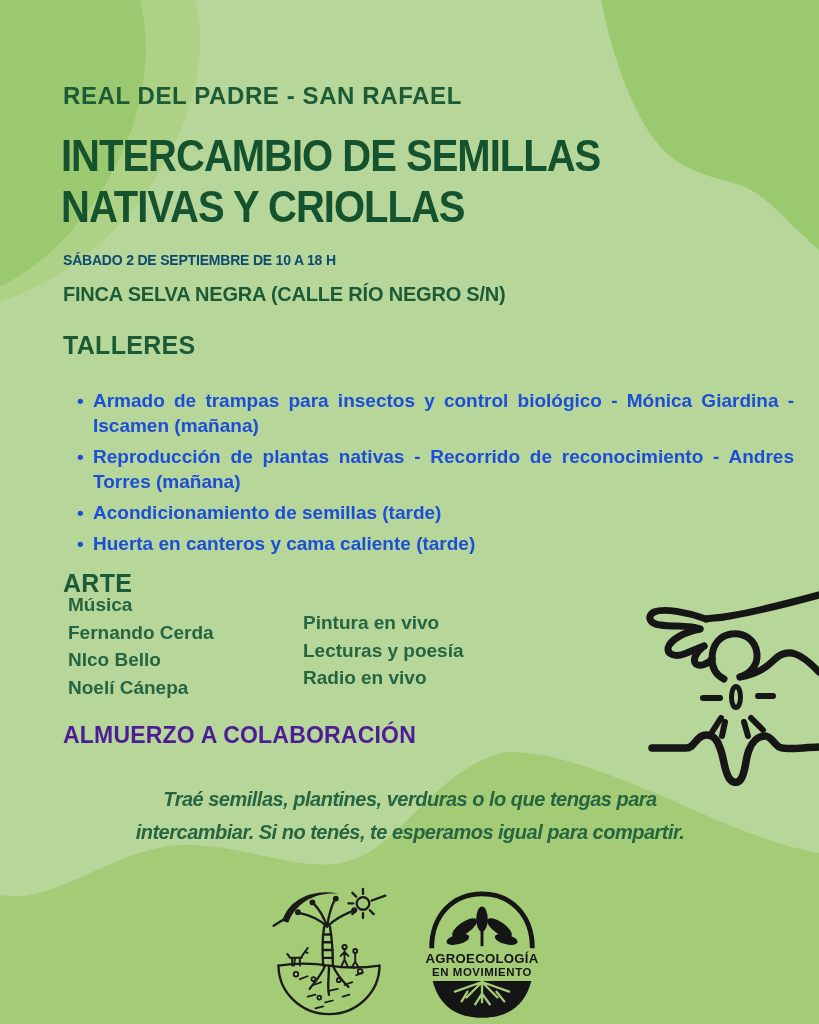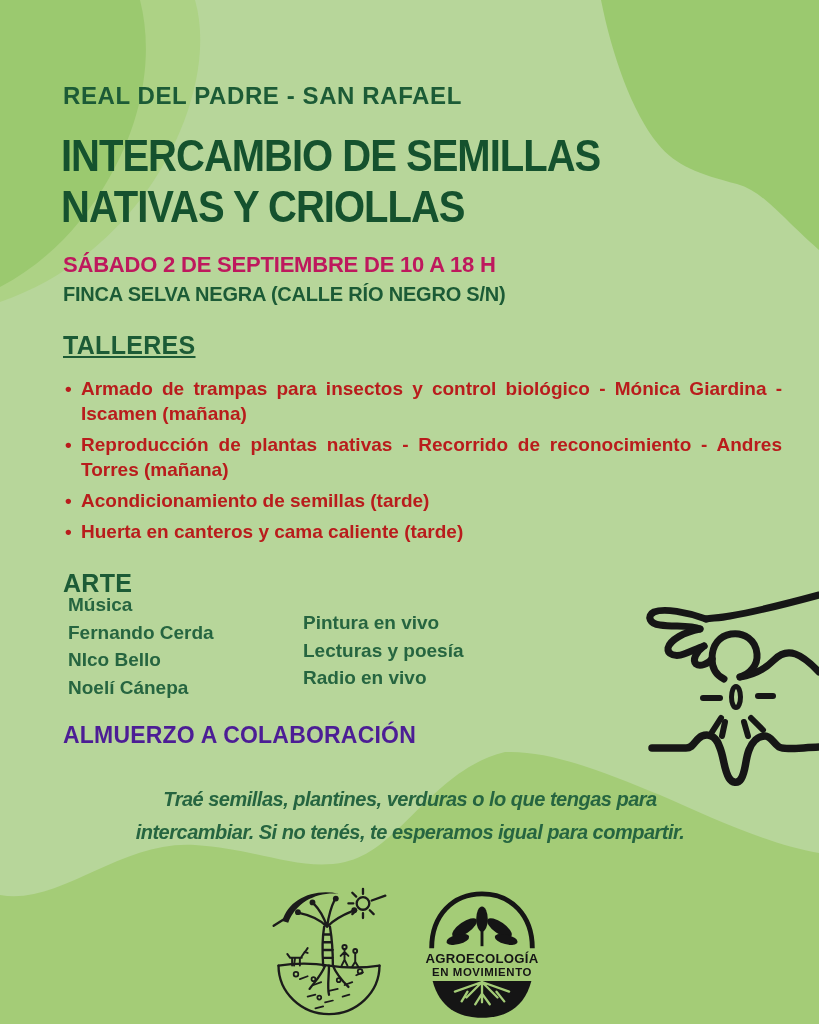--- a/index.html
+++ b/index.html
@@ -24,7 +24,7 @@
     color:#15522e;
     transform:scale(1.0,1.12);transform-origin:top left;
   }
-  .schedule{top:252px;left:63px;font-size:22px;font-weight:bold;color:#be185d;letter-spacing:-.2px;}
+  .schedule{top:252px;left:63px;font-size:14px;font-weight:bold;color:#0c4a6e;letter-spacing:-.2px;}
   .venue{top:283px;left:63px;font-size:20px;font-weight:bold;color:#1c5b36;letter-spacing:-.2px;}
   .section-heading{
     left:63px;font-size:25px;font-weight:bold;color:#1c5b36;letter-spacing:.3px;

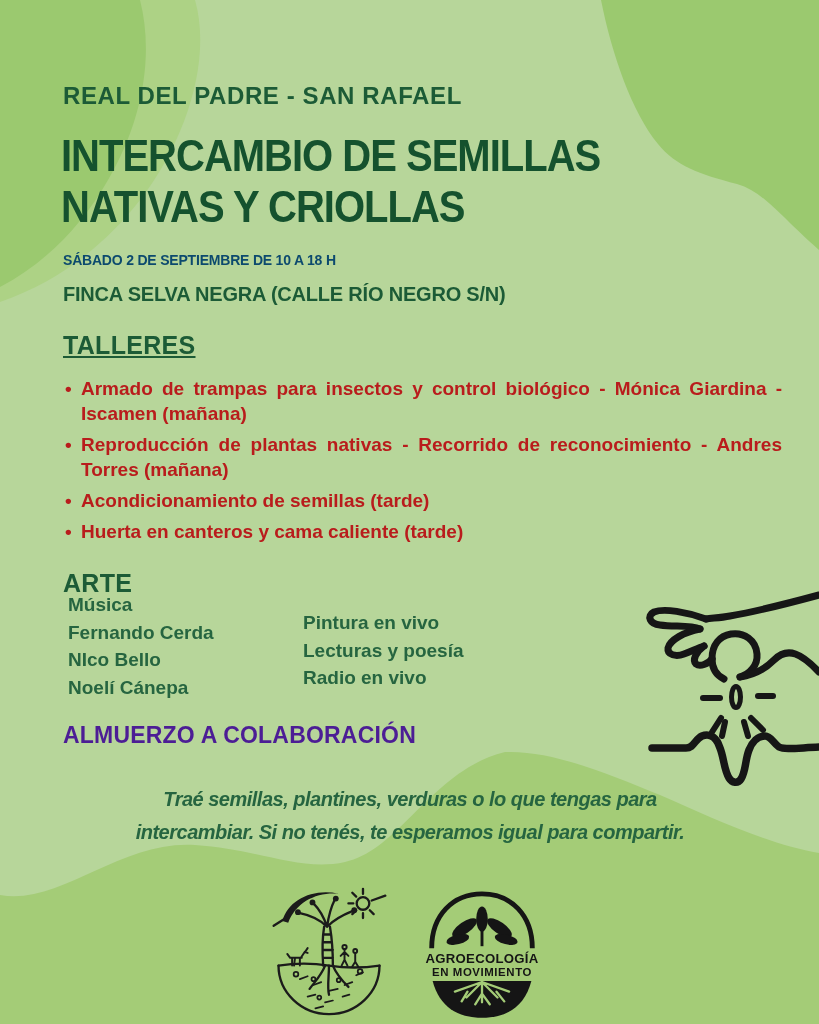--- a/index.html
+++ b/index.html
@@ -29,7 +29,7 @@
   .section-heading{
     left:63px;font-size:25px;font-weight:bold;color:#1c5b36;letter-spacing:.3px;
   }
-  .talleres-heading{top:331px;text-decoration:underline;}
+  .talleres-heading{top:331px;}
   .arte-heading{top:537px;margin-top:32px;}
   .talleres-list{
     top:376px;left:63px;width:719px;

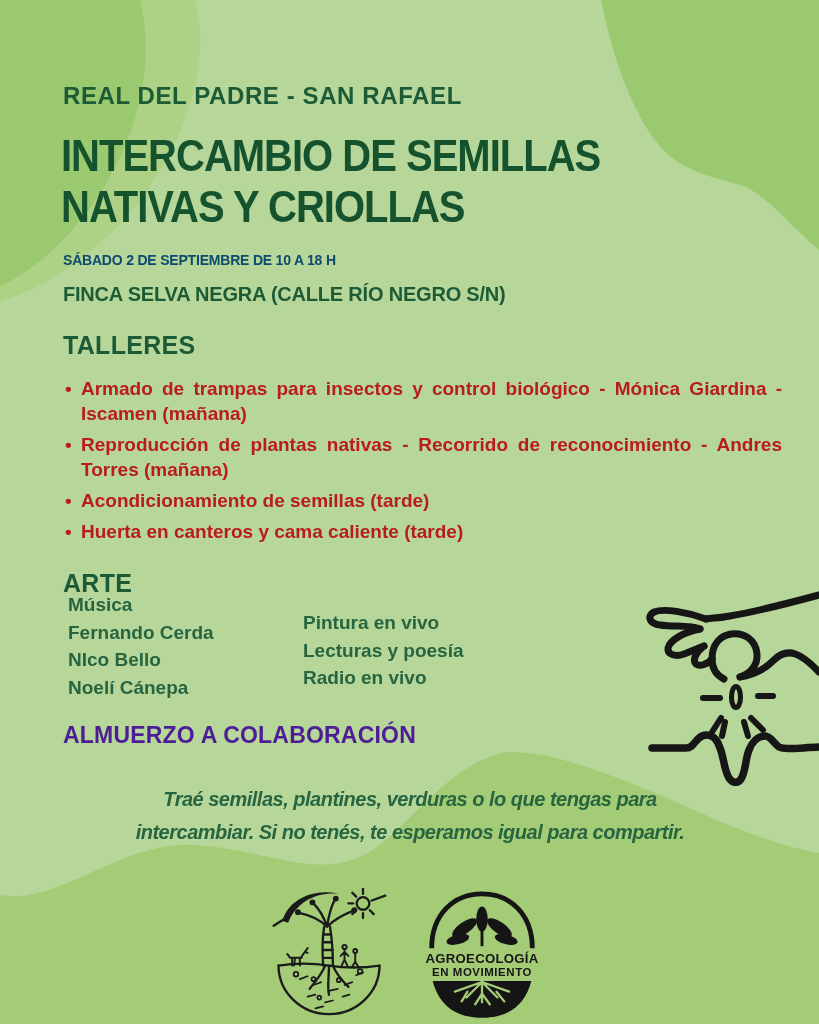--- a/index.html
+++ b/index.html
@@ -33,8 +33,8 @@
   .arte-heading{top:537px;margin-top:32px;}
   .talleres-list{
     top:376px;left:63px;width:719px;
-    margin:0;padding:0;list-style:none;
-    color:#b91c1c;font-size:19px;font-weight:bold;line-height:25px;
+    margin:12px;padding:0;list-style:none;
+    color:#1d4ed8;font-size:19px;font-weight:bold;line-height:25px;
   }
   .talleres-list li{
     position:relative;padding-left:18px;margin:0 0 6px 0;

